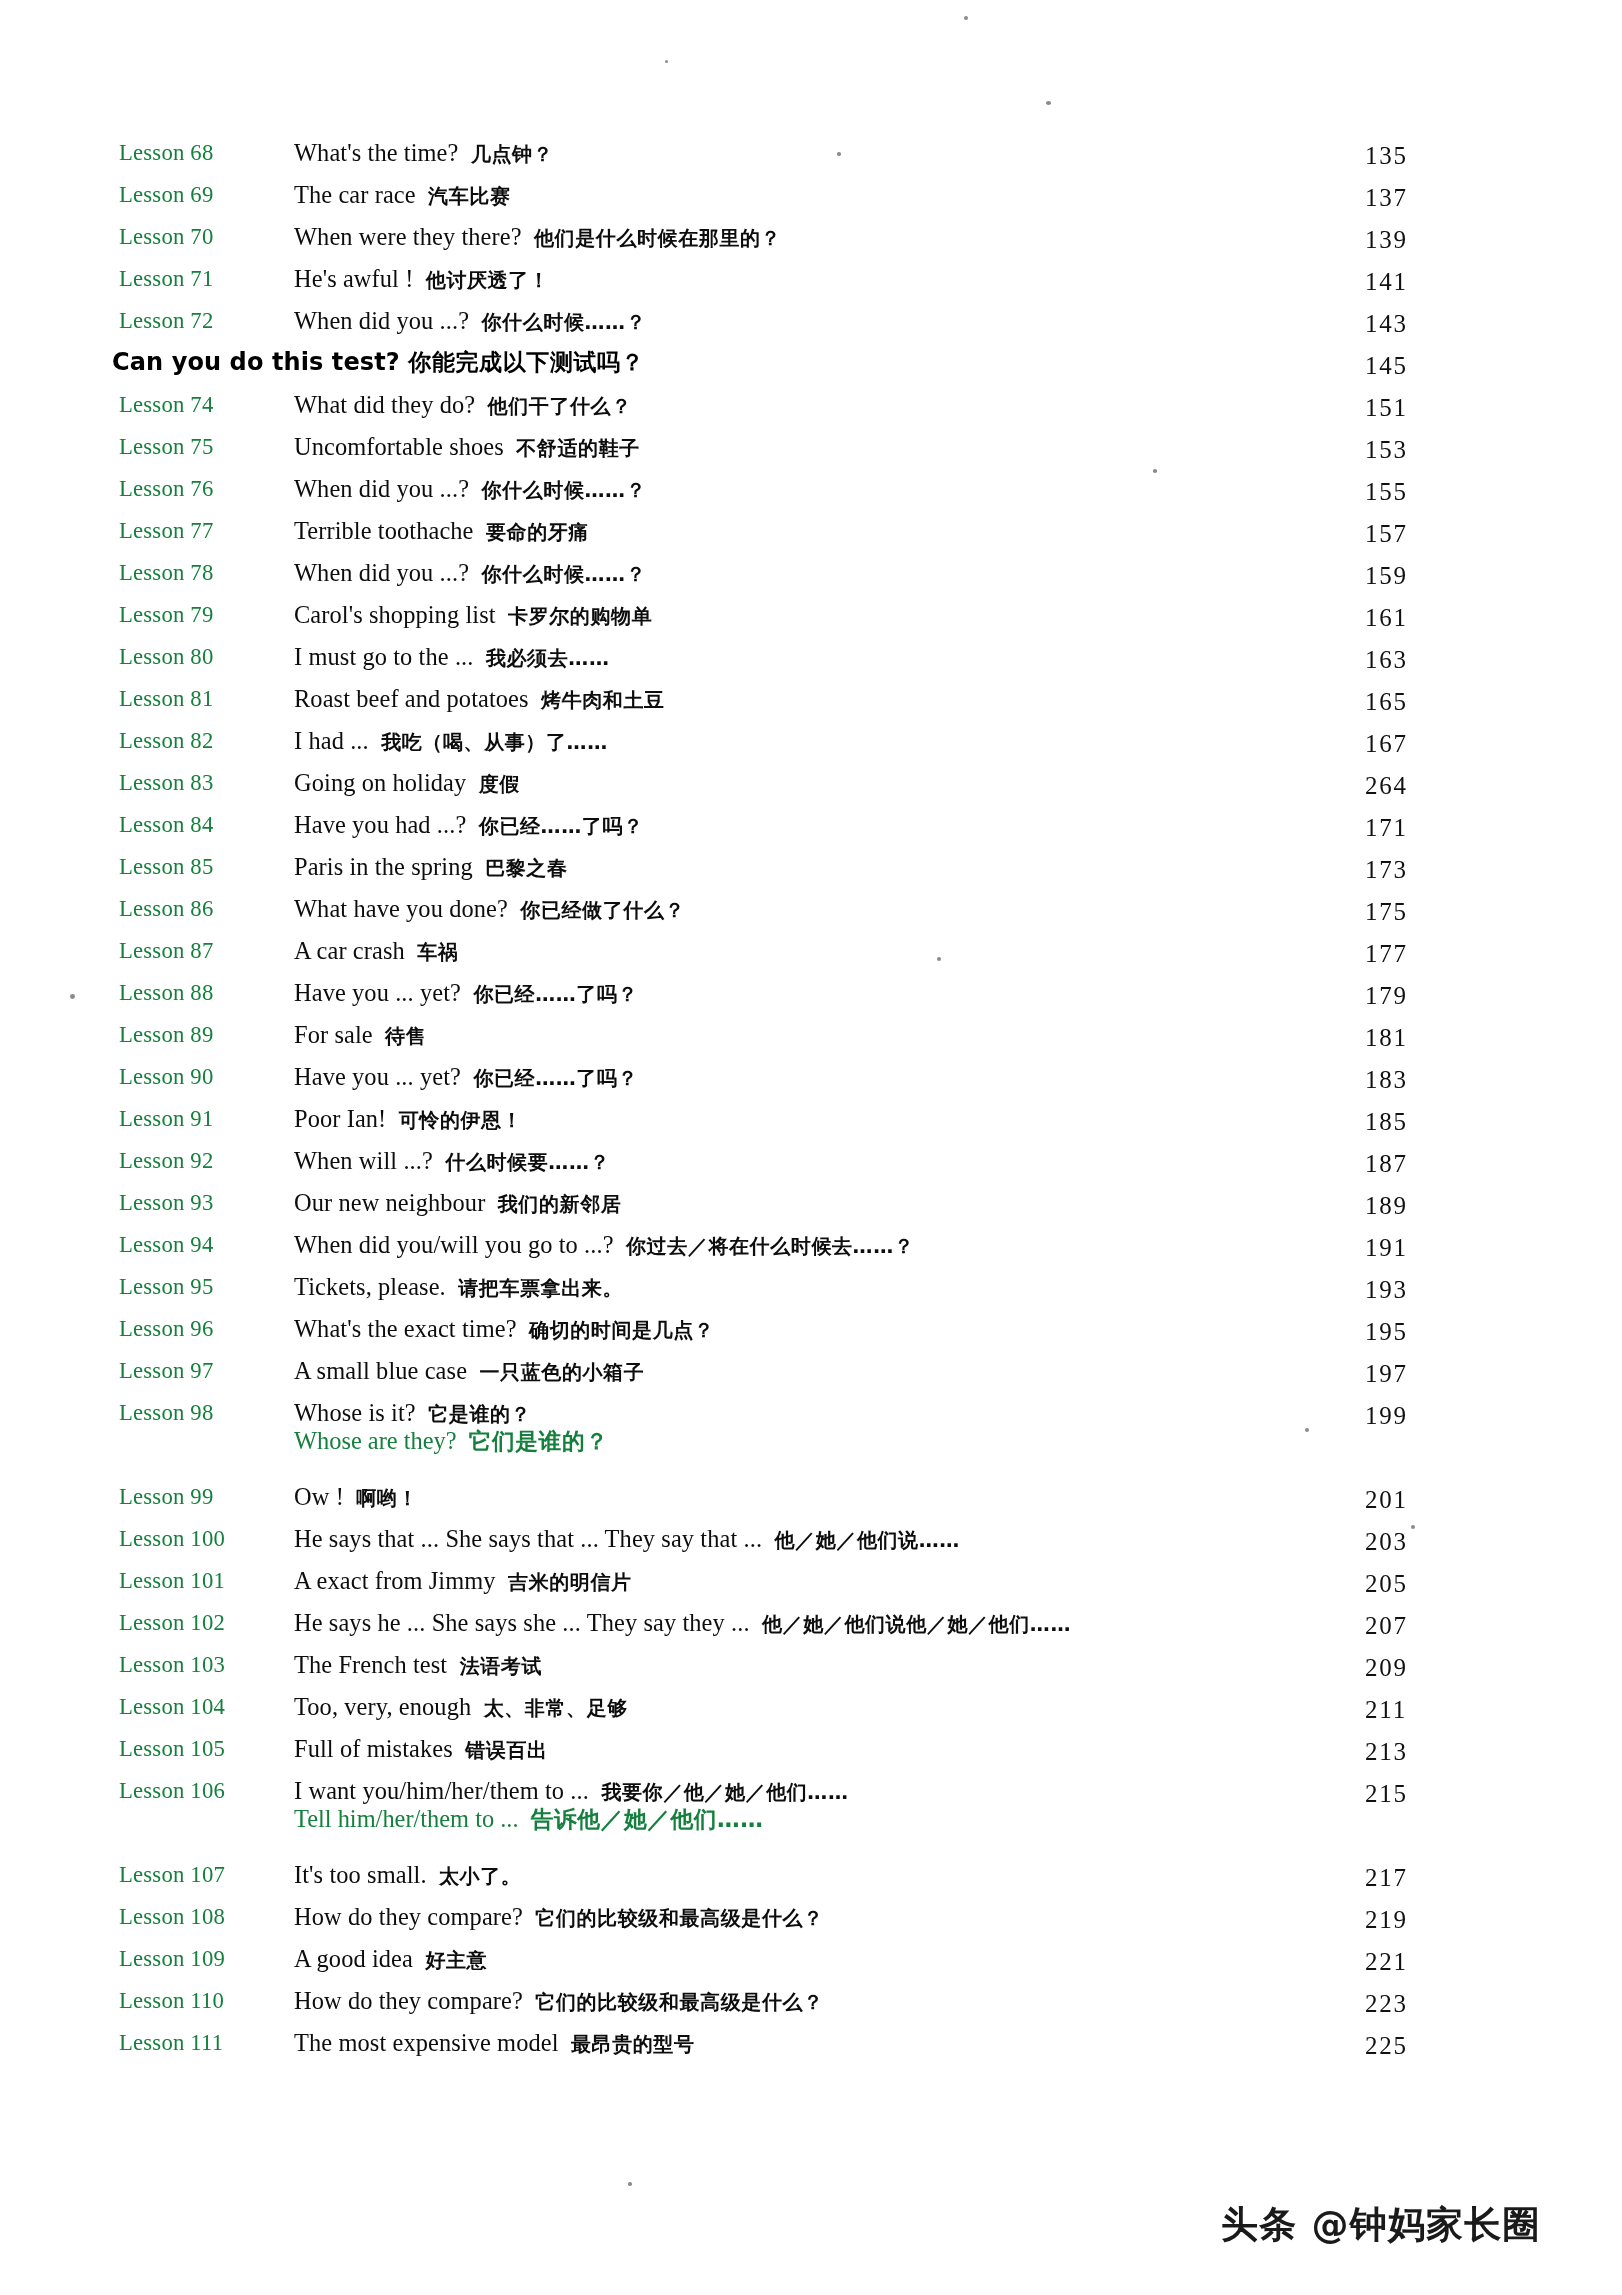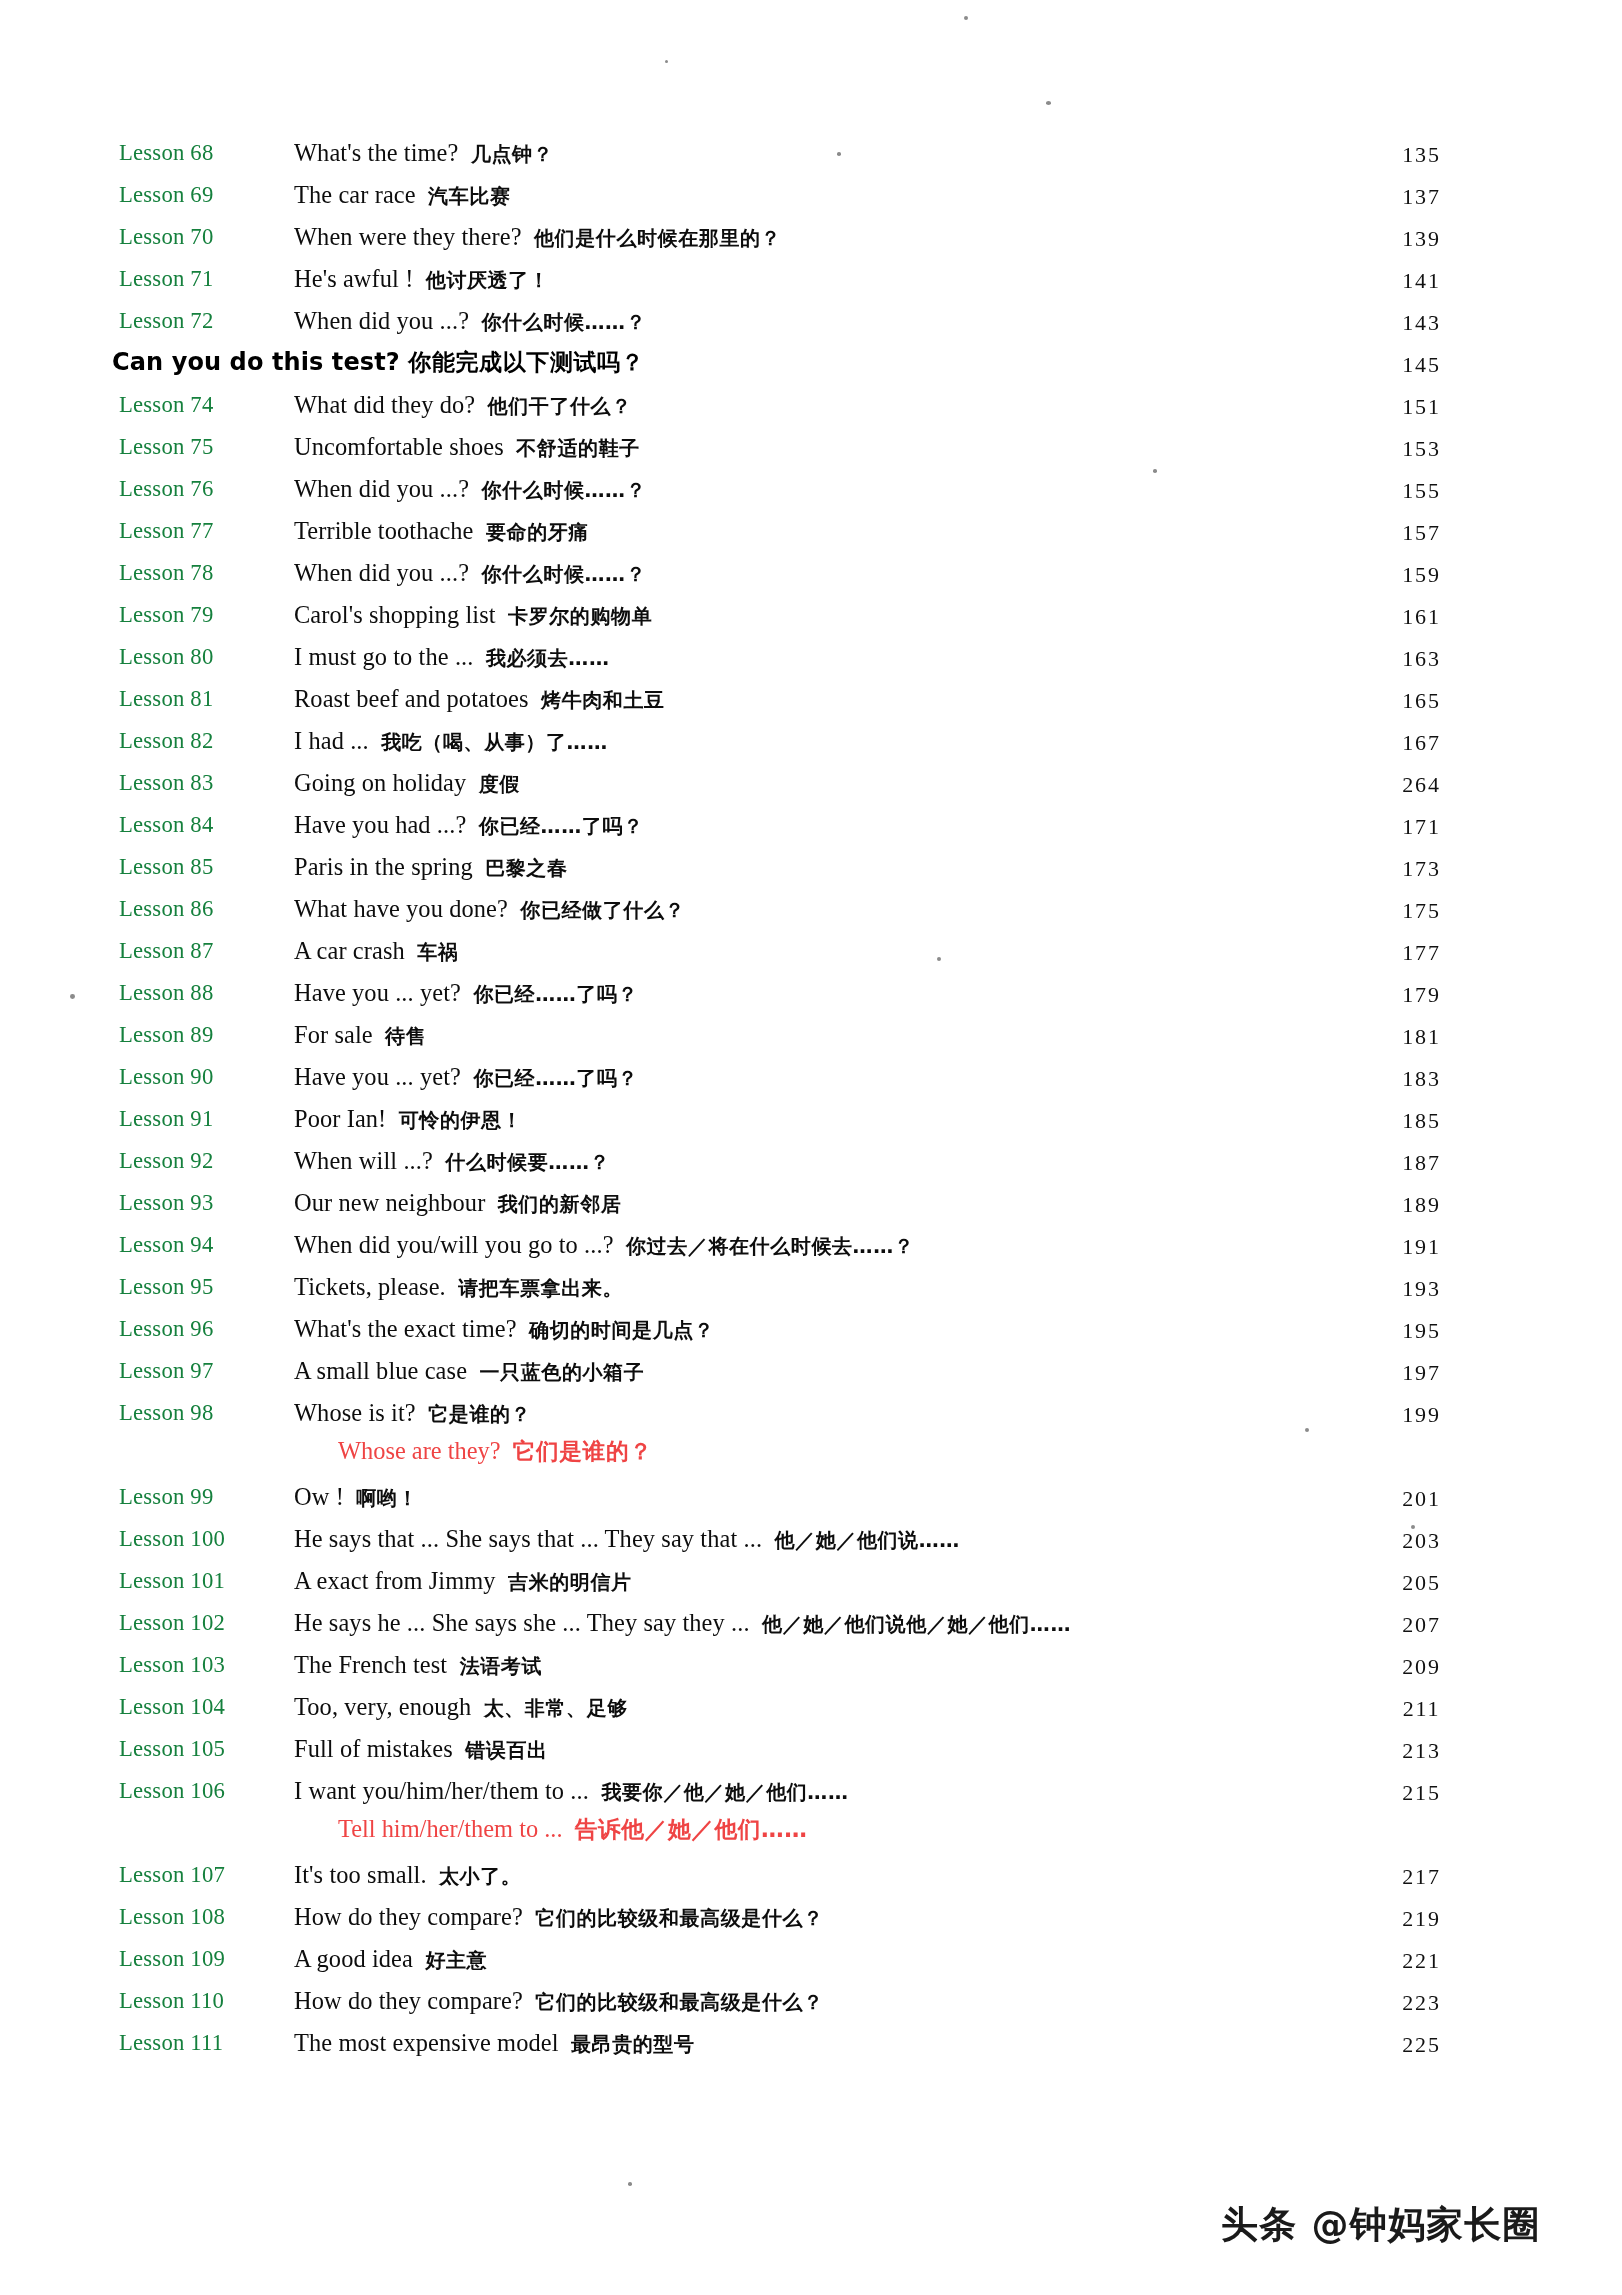--- a/index.html
+++ b/index.html
@@ -83,8 +83,7 @@
     left: 1365px;
     top: 3.6px;
     width: 113px;
-    text-align: center;
-    font-size: 22px;
+    font-size: 25px;
     letter-spacing: 1.8px;
     color: #111111;
   }

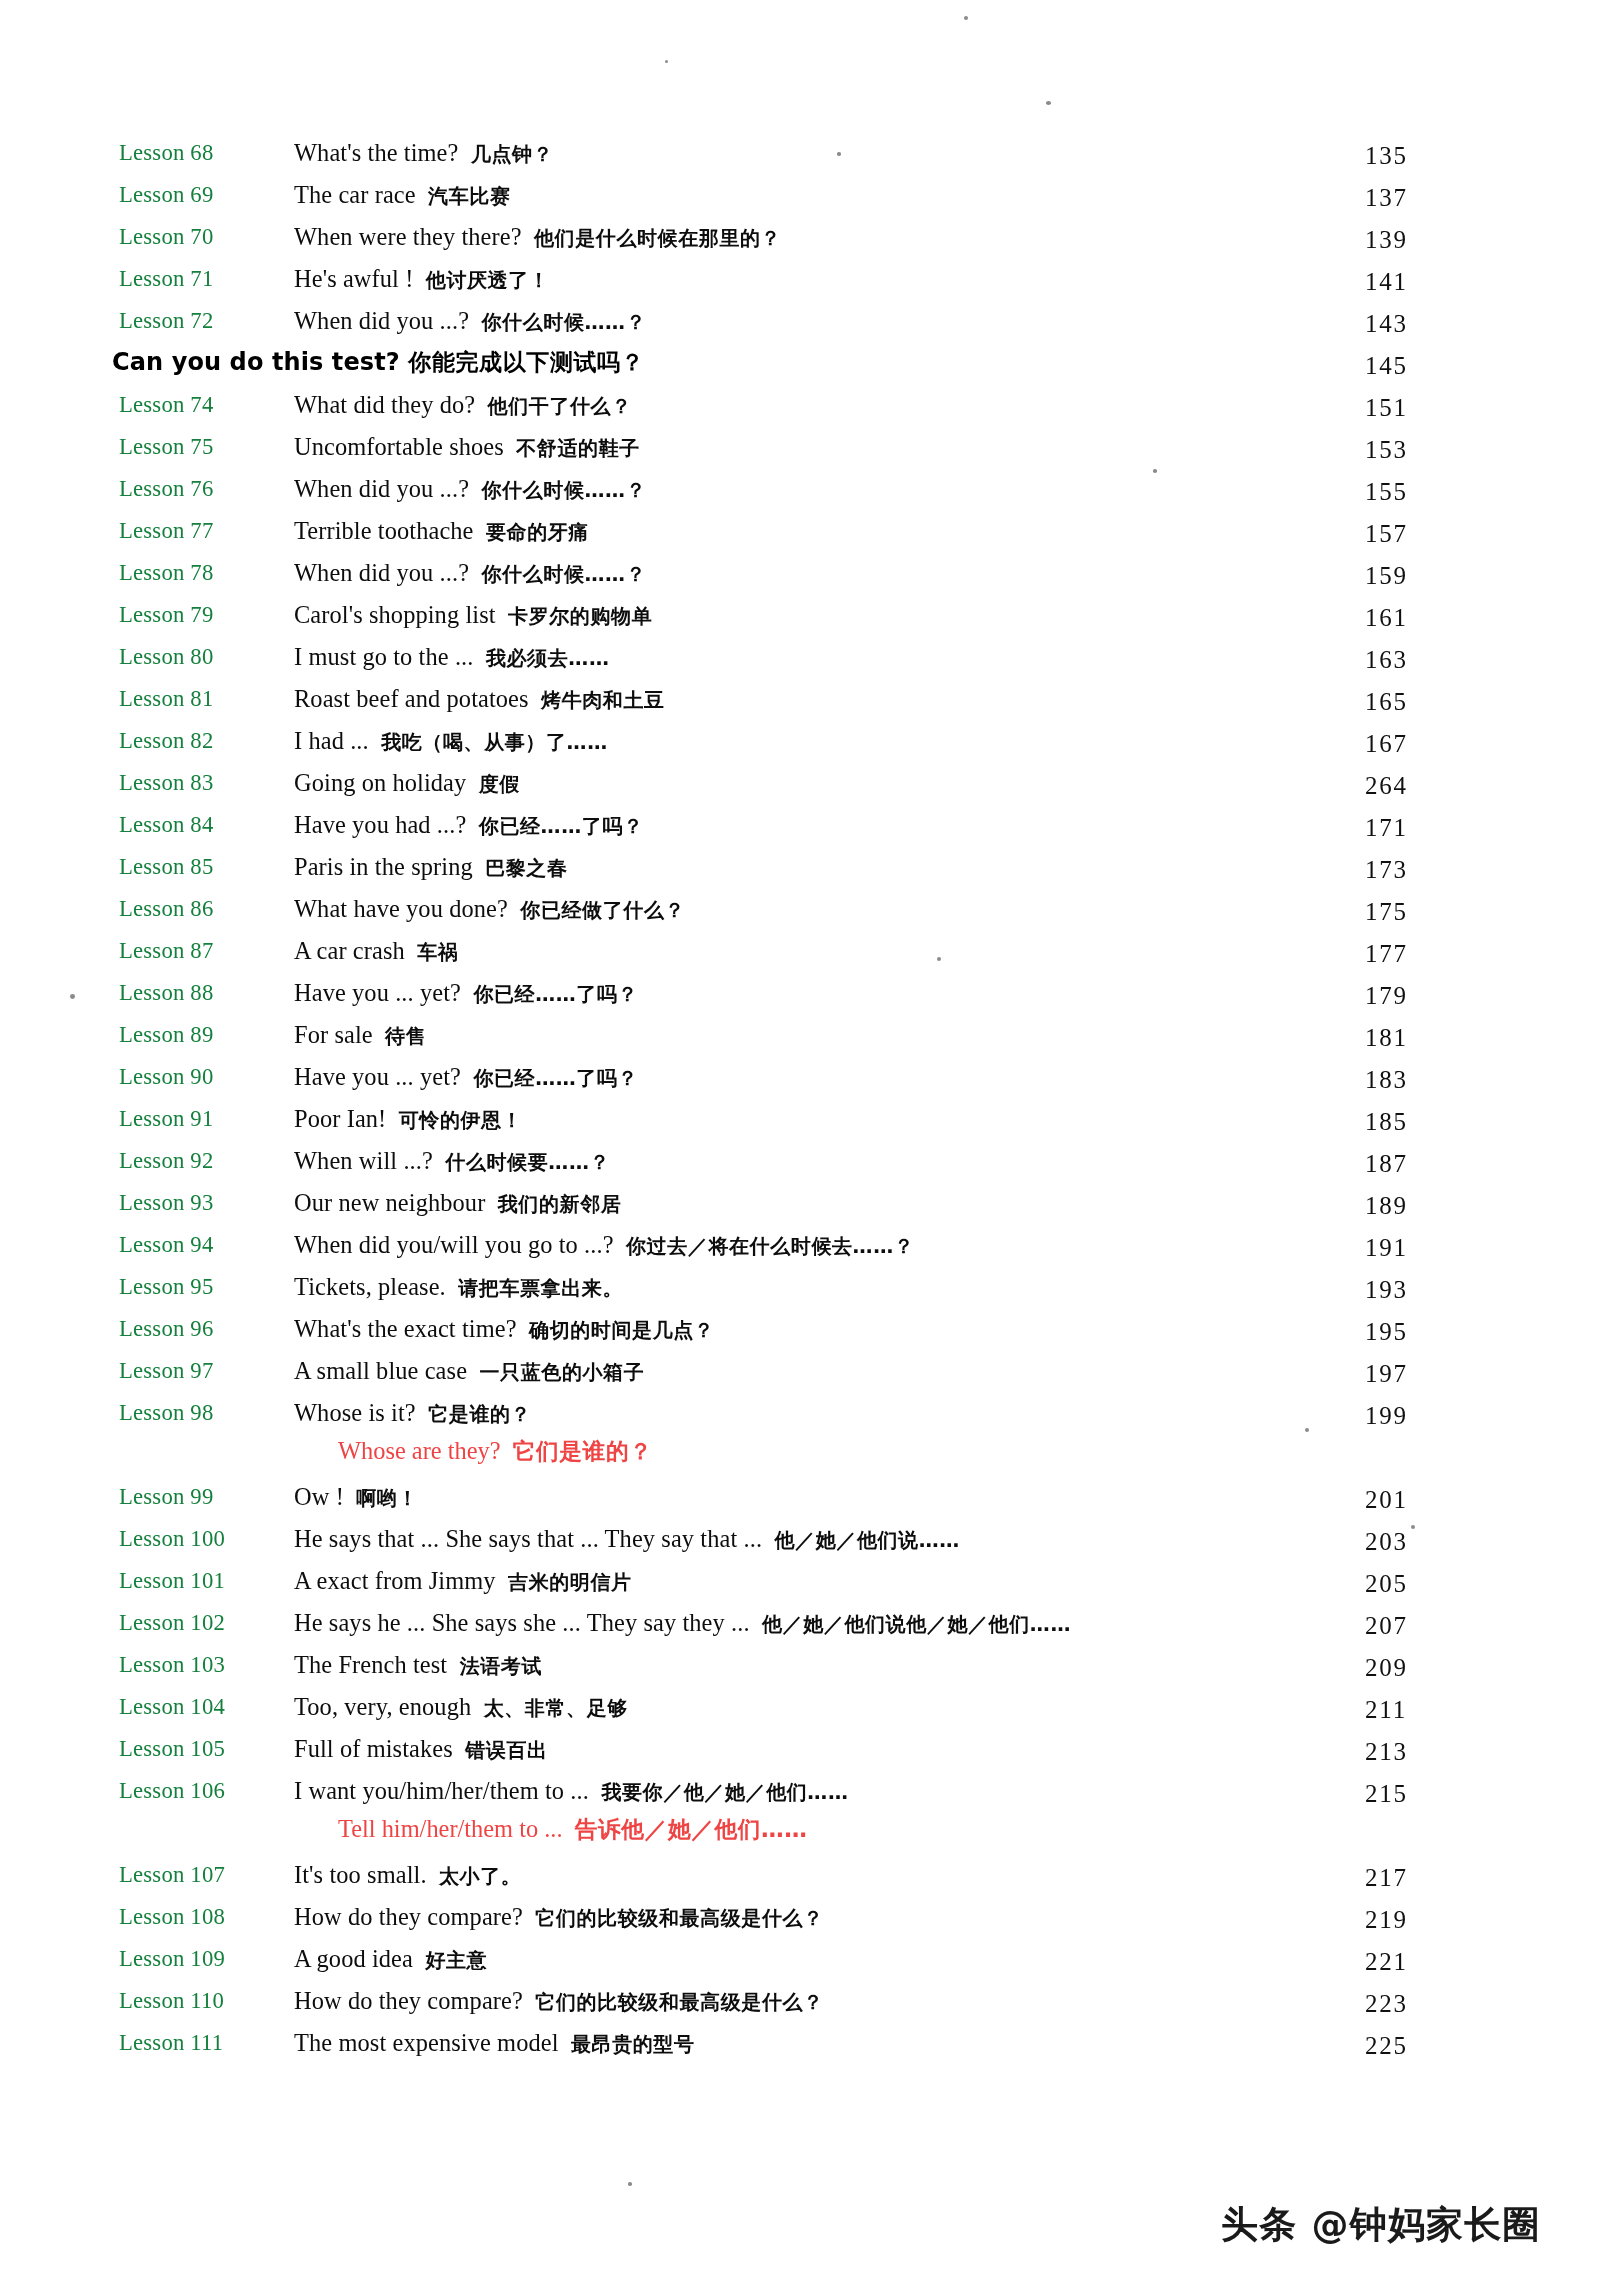--- a/index.html
+++ b/index.html
@@ -66,11 +66,10 @@
   .lesson-title2 {
     position: absolute;
     left: 294px;
-    top: 38px;
+    top: 28px;
     font-size: 24.4px;
     white-space: nowrap;
-    color: #ef4444;
-    margin-left: 44px;
+    color: #15803d;
   }
   .lesson-title2 .cn {
     font-family: "DejaVu Sans", "Liberation Sans", sans-serif;

